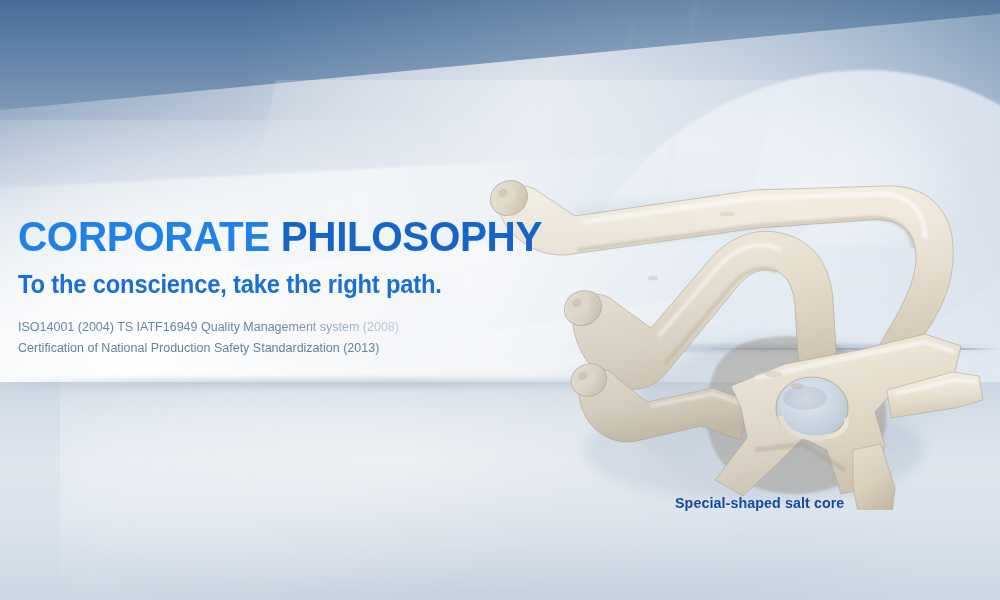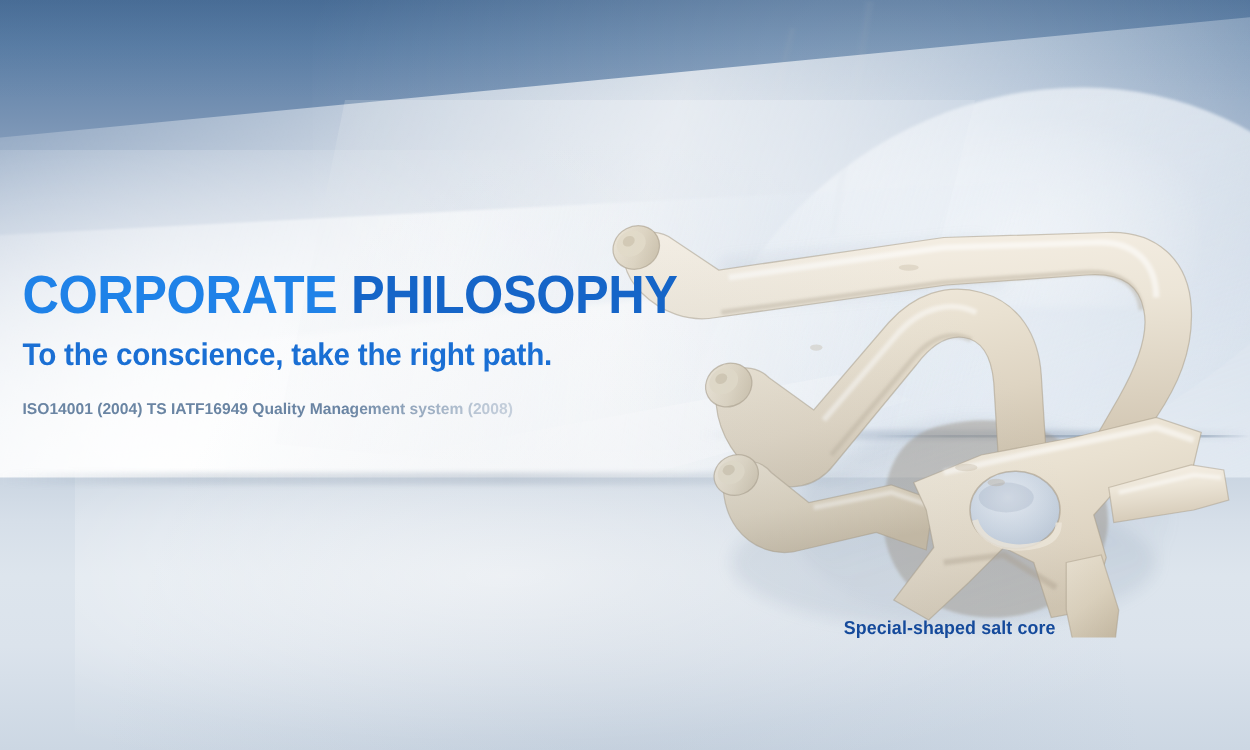--- a/index.html
+++ b/index.html
@@ -232,7 +232,7 @@
 
   #cert-list{
     margin:20px 0 0 0;padding:0;list-style:none;
-    font-size:12.5px;line-height:21px;font-weight:bold;
+    font-size:12.5px;line-height:21px;font-weight:normal;
     white-space:nowrap;
   }
   #cert-list li{position:relative;}

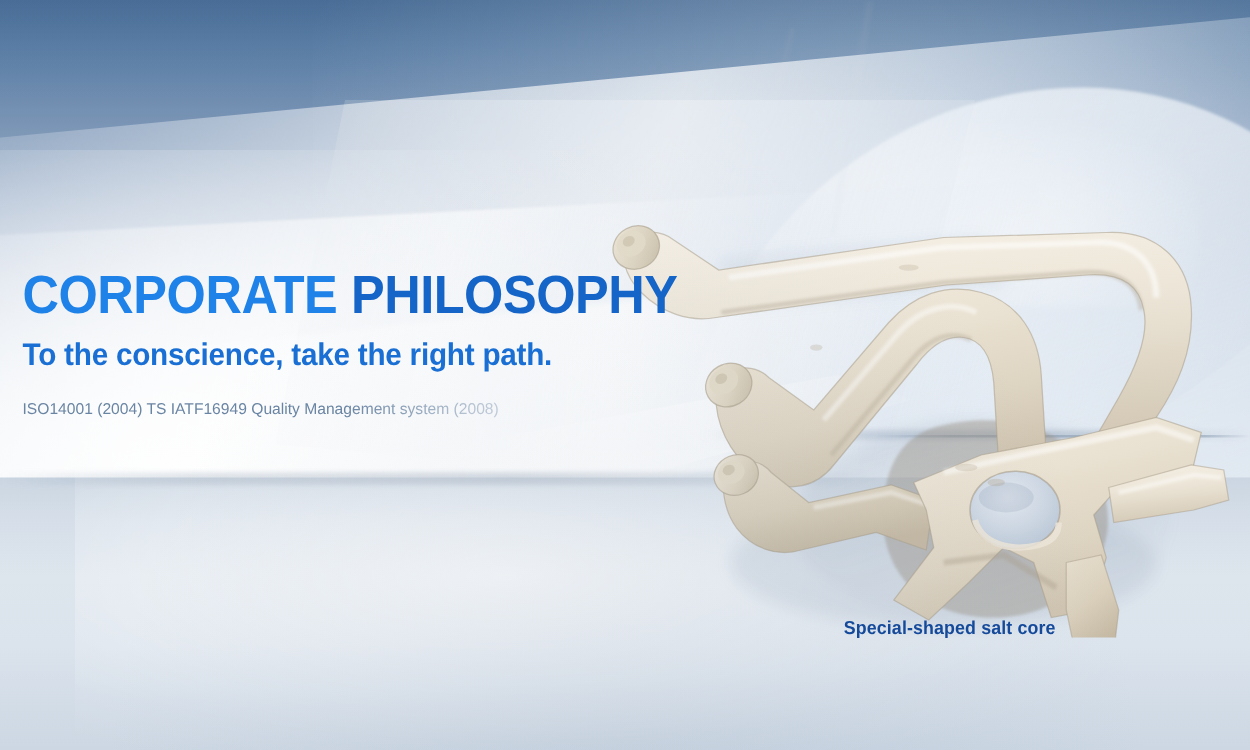--- a/index.html
+++ b/index.html
@@ -463,6 +463,7 @@
 
     <ul id="cert-list">
       <li class="fade1">ISO14001 (2004)  TS IATF16949 Quality Management system (2008)</li>
+      <li class="fade3">Certification of National Production Safety Standardization (2013)</li>
     </ul>
   </div>
 

